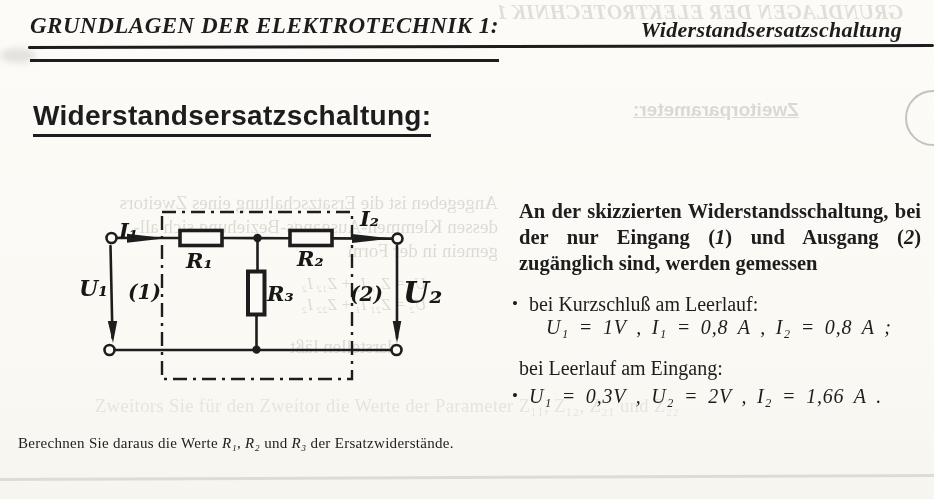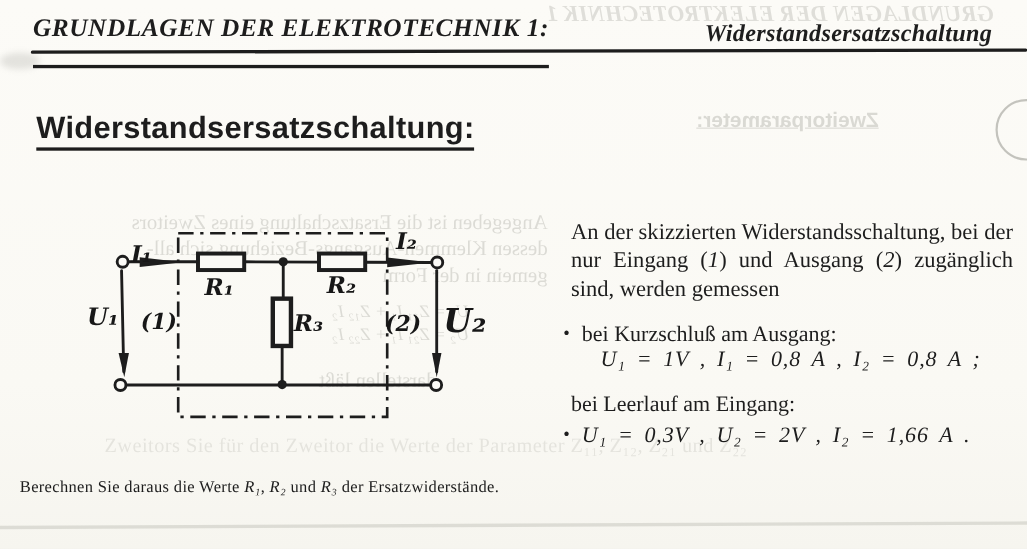--- a/index.html
+++ b/index.html
@@ -42,7 +42,7 @@
   
   .intro{
     position:absolute; left:519px; top:198px; width:402px;
-    font-size:20.5px; line-height:26px; text-align:justify;
+    font-size:20.5px; line-height:26px; text-align:justify;font-weight:bold;
   }
   .intro .num{font-style:italic;}
   .case-line{position:absolute; font-size:20px; white-space:nowrap;}

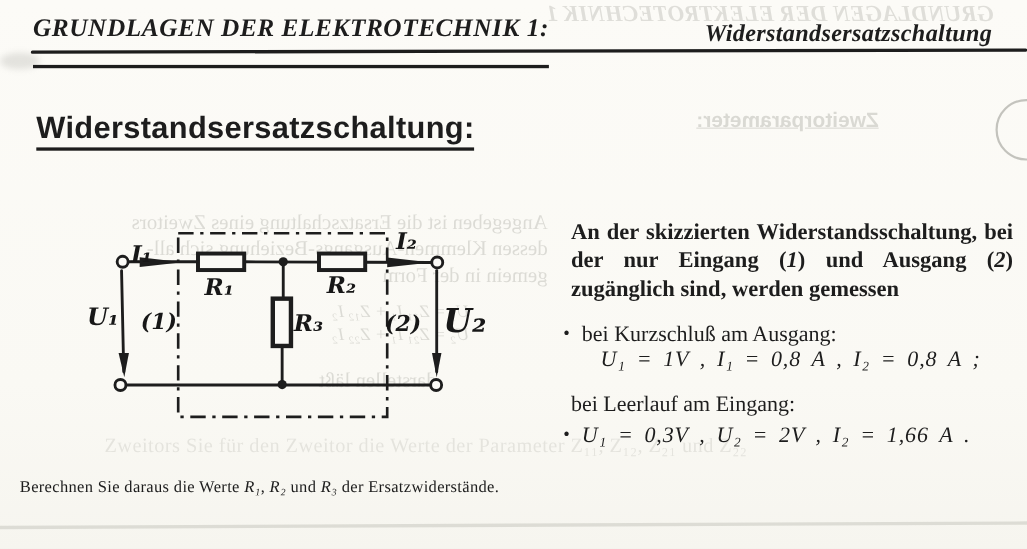--- a/index.html
+++ b/index.html
@@ -165,7 +165,7 @@
 
   <div class="intro"><span>An der skizzierten Widerstandsschaltung, bei der nur Eingang (</span><span class="num">1</span><span>) und Ausgang (</span><span class="num">2</span><span>) zugänglich sind, werden gemessen</span></div>
 
-  <div class="case-line" style="left:512px;top:293px;"><span class="bullet">•</span><span>bei Kurzschluß am Ausgang:</span></div>
+  <div class="case-line" style="left:512px;top:293px;"><span class="bullet">•</span><span>bei Kurzschluß am Leerlauf:</span></div>
 
   <div class="eq" id="eq1">U₁ = 1V ,  I₁ = 0,8 A ,  I₂ = 0,8 A  ;</div>
 

